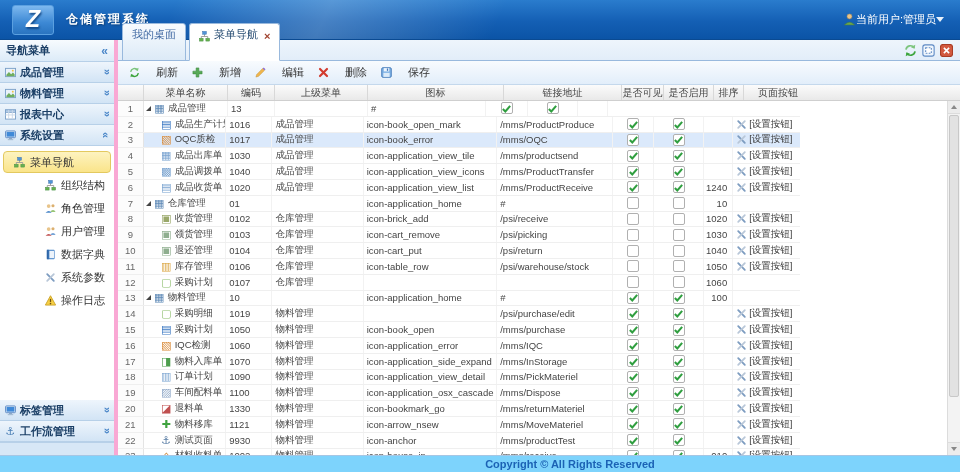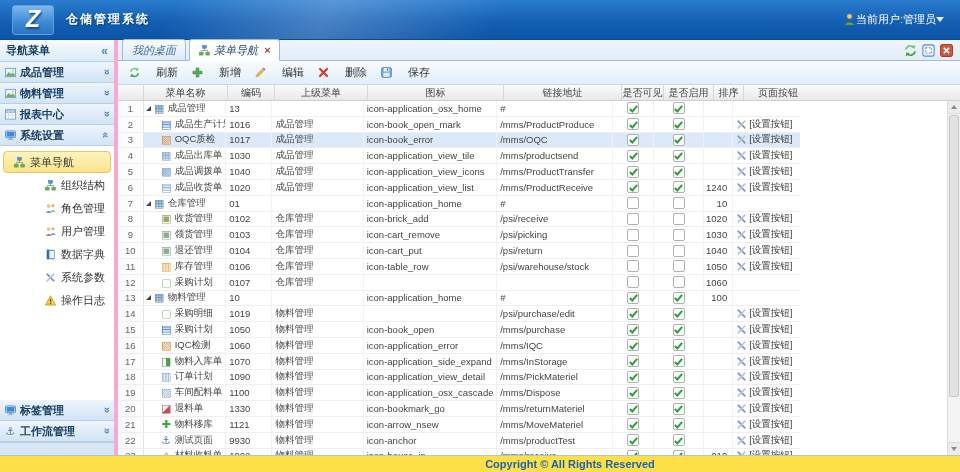--- a/index.html
+++ b/index.html
@@ -46,9 +46,9 @@
 
   .tabbar { height:21px; flex:none; background:linear-gradient(#eef5fc,#e2edf9); border-bottom:1px solid #99b9dd;
     display:flex; align-items:flex-end; padding-left:4px; }
-  .tab { height:19px; margin-right:3px; margin-bottom:-1px; padding:10px 9px; display:flex; align-items:center; gap:4px;
+  .tab { height:19px; margin-right:3px; margin-bottom:-1px; padding:18px 9px; display:flex; align-items:flex-end; gap:4px;
     background:linear-gradient(#f8fbfe,#dceaf7); border:1px solid #99b9dd; border-radius:3px 3px 0 0;
-    color:#416aa3; cursor:pointer;font-style:italic; }
+    color:#416aa3; cursor:pointer; }
   .tab.active { background:#fff; border-bottom:1px solid #fff; color:#20476e; }
   .tab-close { color:#a0422e; font-weight:bold; font-size:11px; margin-left:2px; cursor:pointer; }
   .tab-ctrls { margin-left:auto; display:flex; align-items:center; gap:5px; padding:0 7px 3px 0; }

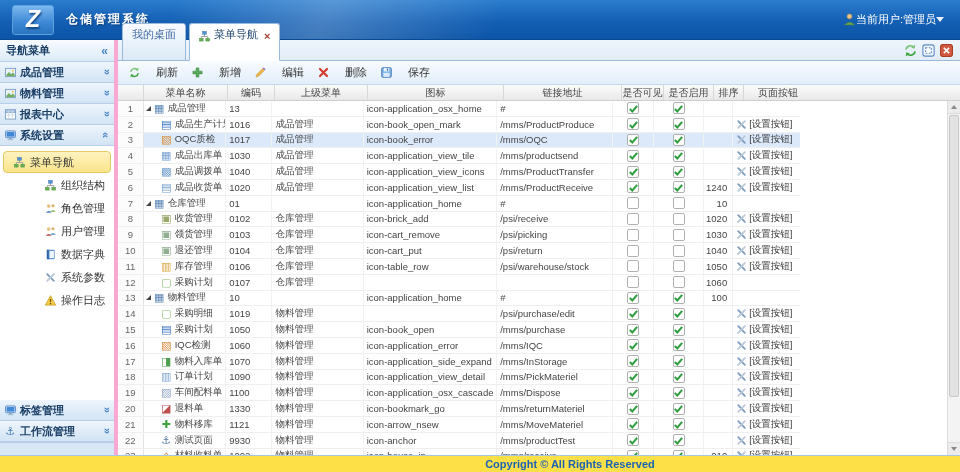--- a/index.html
+++ b/index.html
@@ -390,7 +390,6 @@
               </div>
               <div class="cell c2">13</div>
               <div class="cell c3"></div>
-              <div class="cell c4">icon-application_osx_home</div>
               <div class="cell c5">#</div>
               <div class="cell c6">
                 <div class="cb">

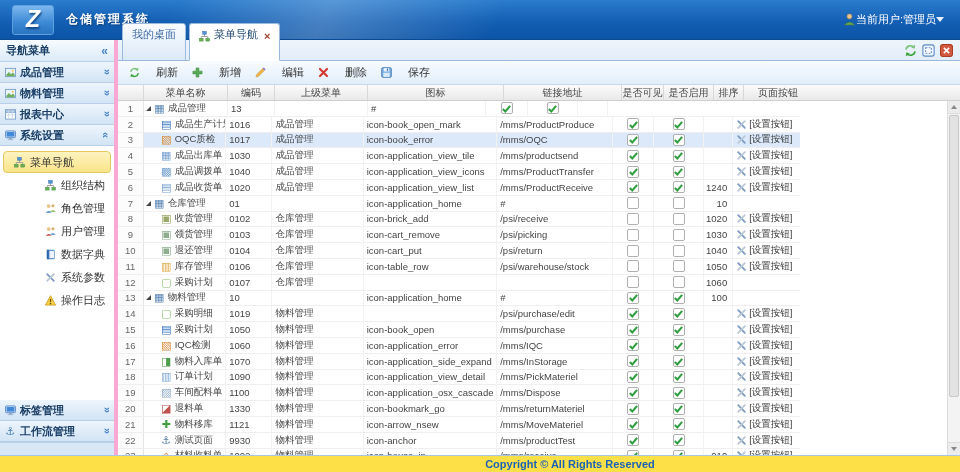--- a/index.html
+++ b/index.html
@@ -93,7 +93,7 @@
   .sb-thumb { position:absolute; left:1px; right:1px; top:1px; height:86%; background:#e2e2e2; border:1px solid #c8c8c8; border-radius:2px; cursor:grab; }
 
   
-  .page-footer { height:17px; background:#fde047; border-top:1px solid #a6c6e4; display:flex; align-items:center; }
+  .page-footer { height:17px; background:#7dd3fc; border-top:1px solid #a6c6e4; display:flex; align-items:center; }
   .footer-text { margin:0 auto 0 auto; padding-left:180px; color:#1b62b5; font-weight:bold; font-size:11px; }
 
   

